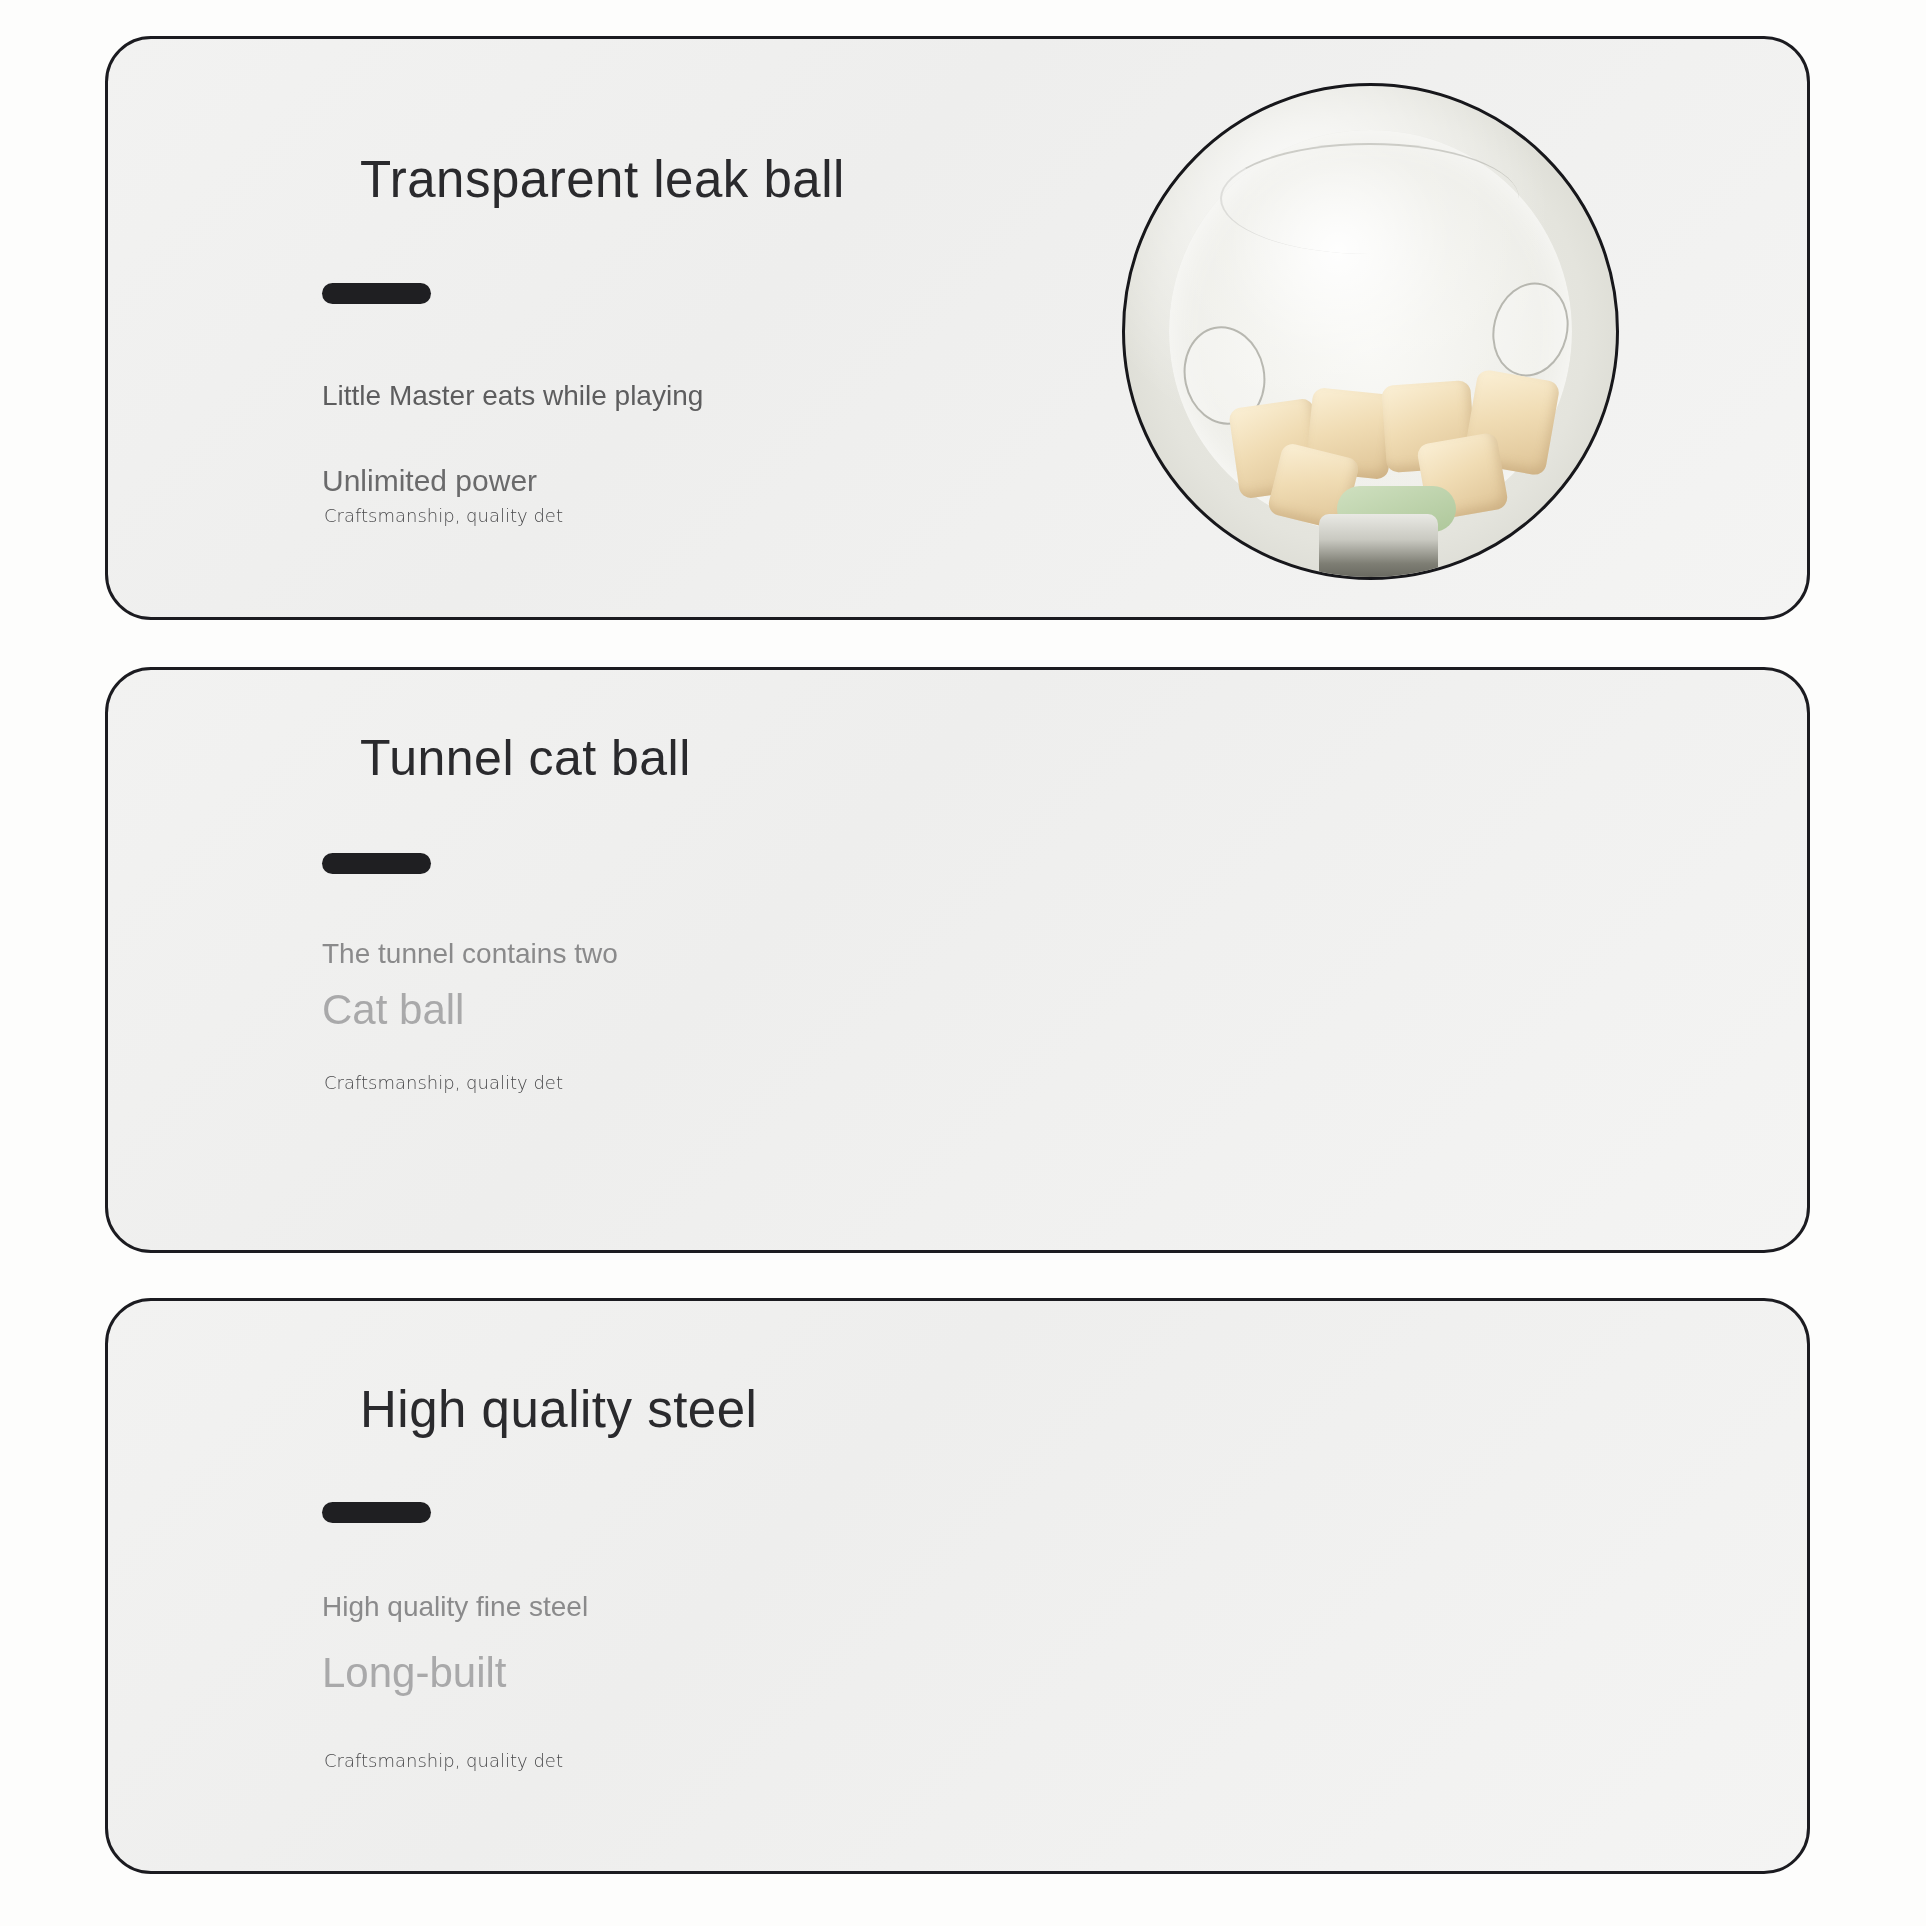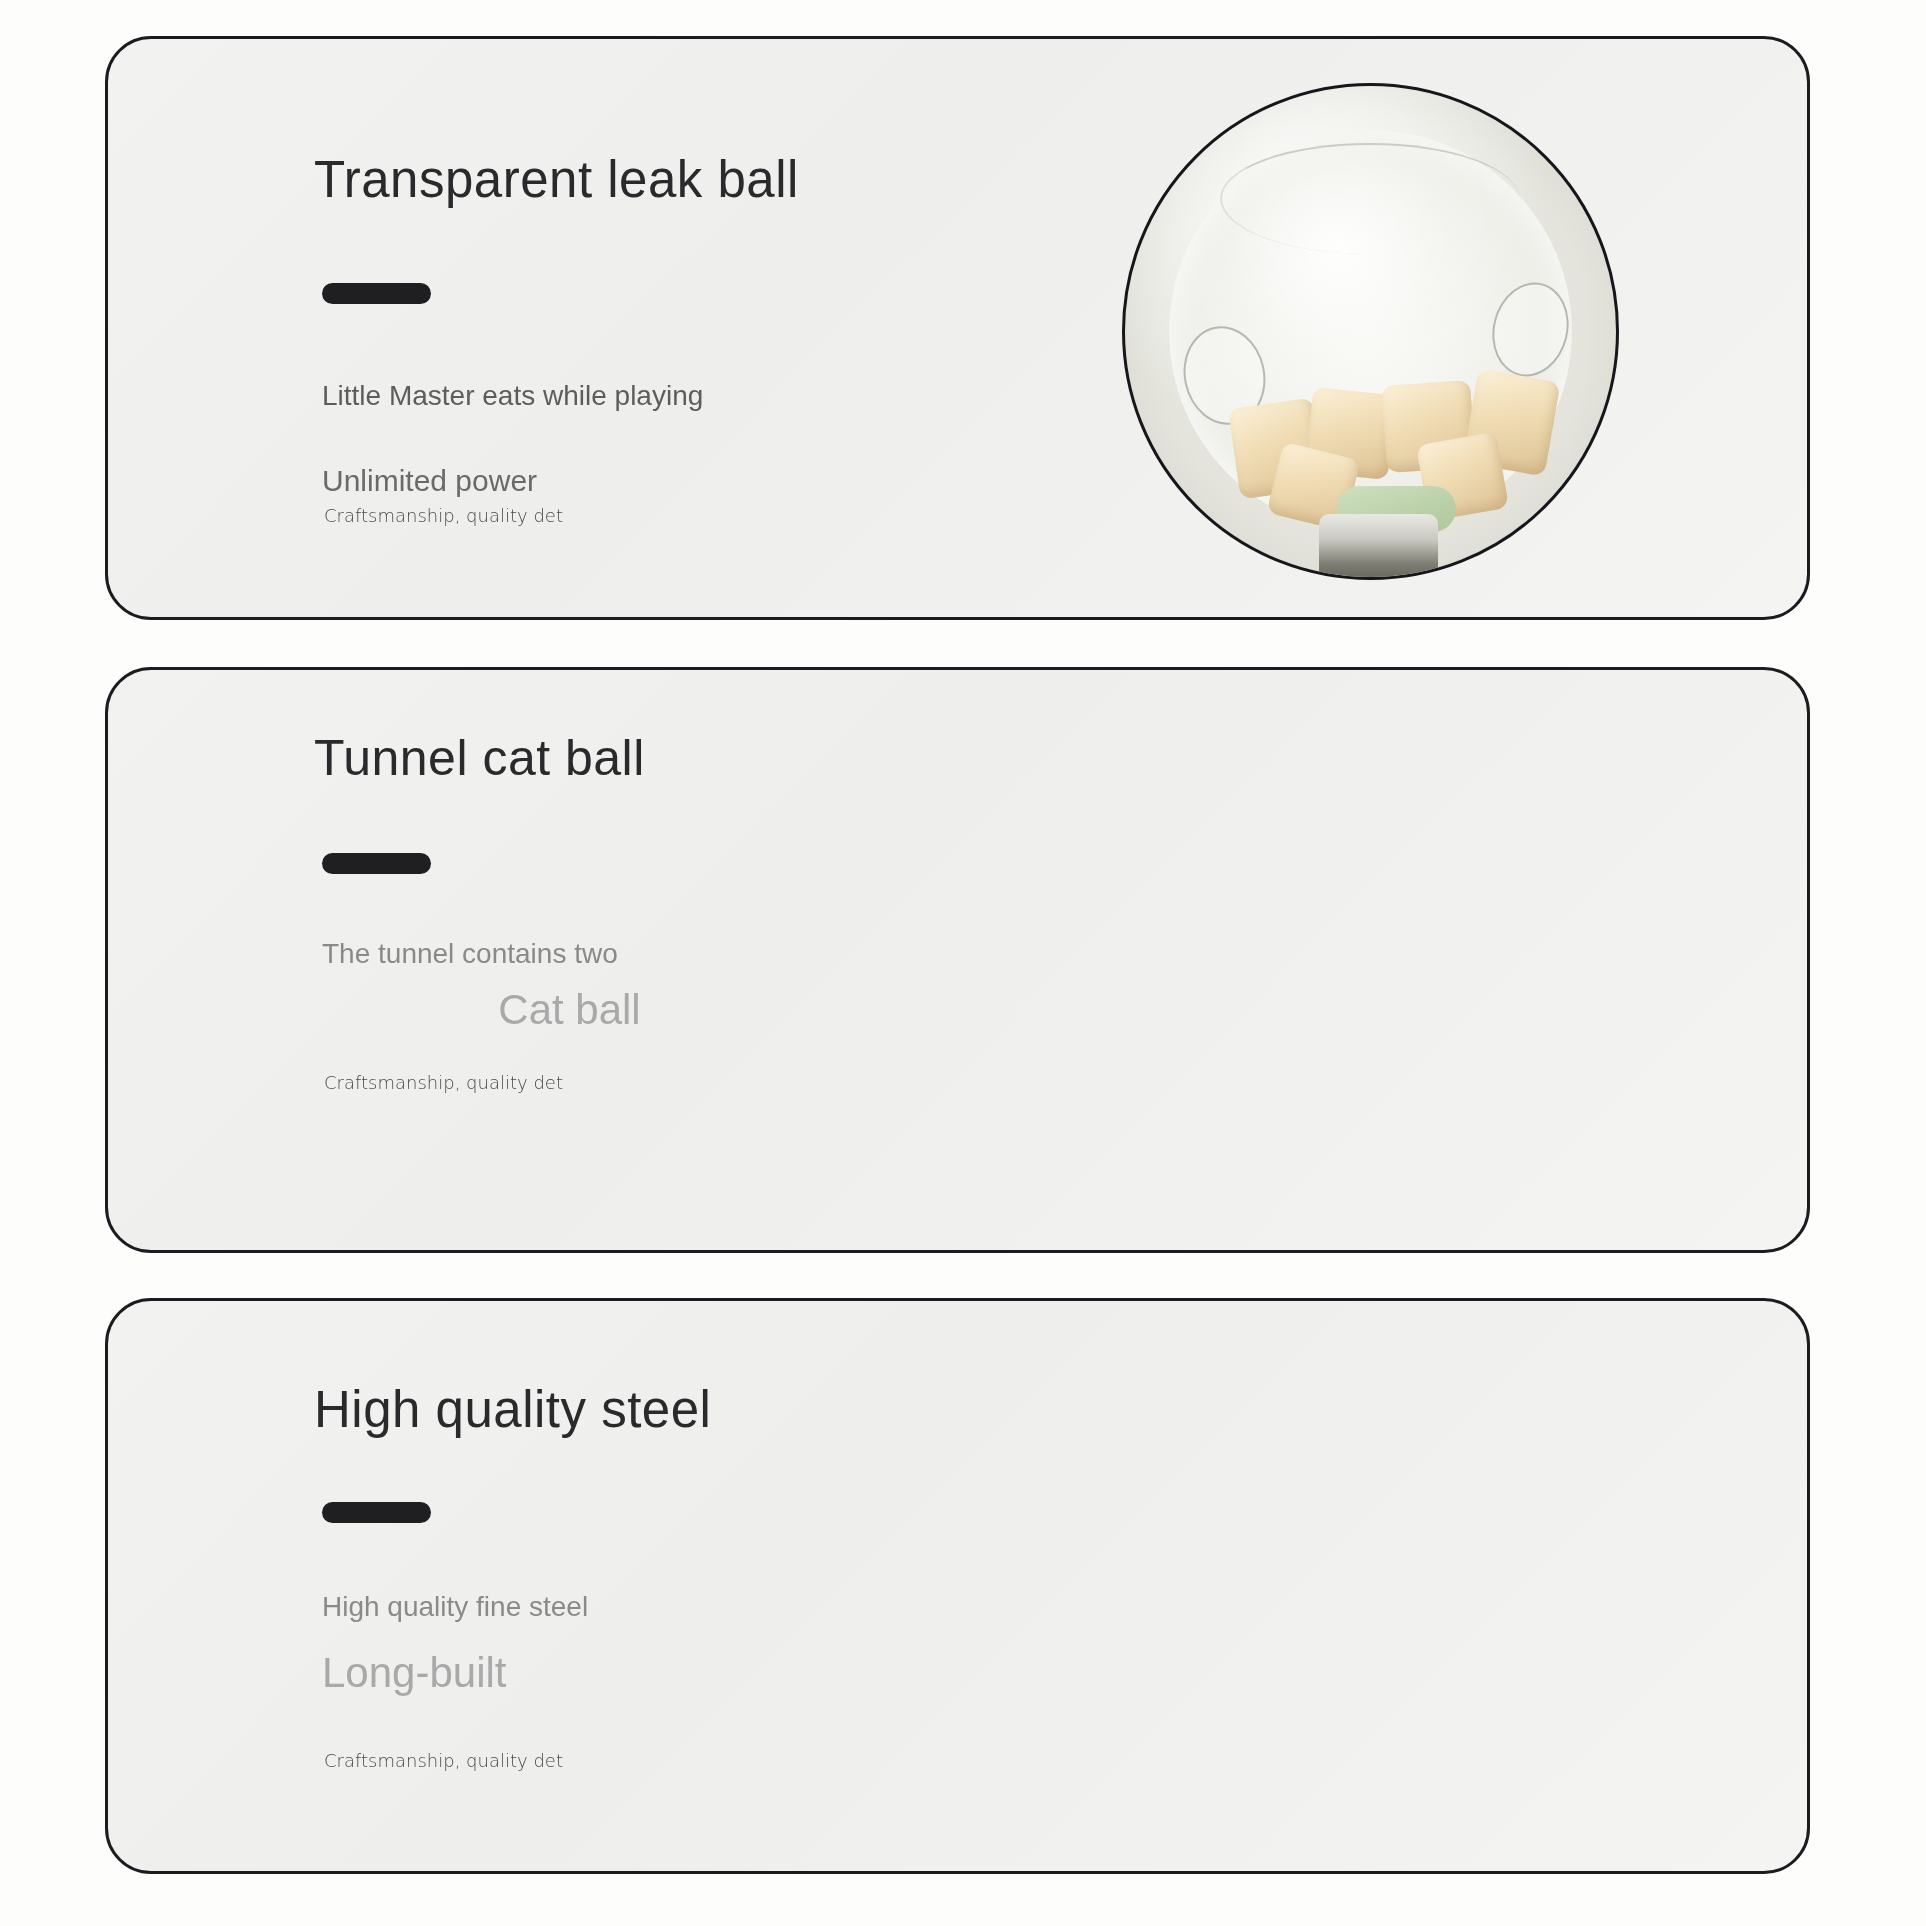--- a/index.html
+++ b/index.html
@@ -55,7 +55,7 @@
   .card-3 .card-title { top: 1386px; font-size: 51px; }
 
   
-  .card .card-title { top: auto; }
+  .card .card-title { top: auto; margin-left: 46px; }
   .card-1 .card-title { top: 111px; }
   .card-2 .card-title { top: 59px; }
   .card-3 .card-title { top: 79px; }

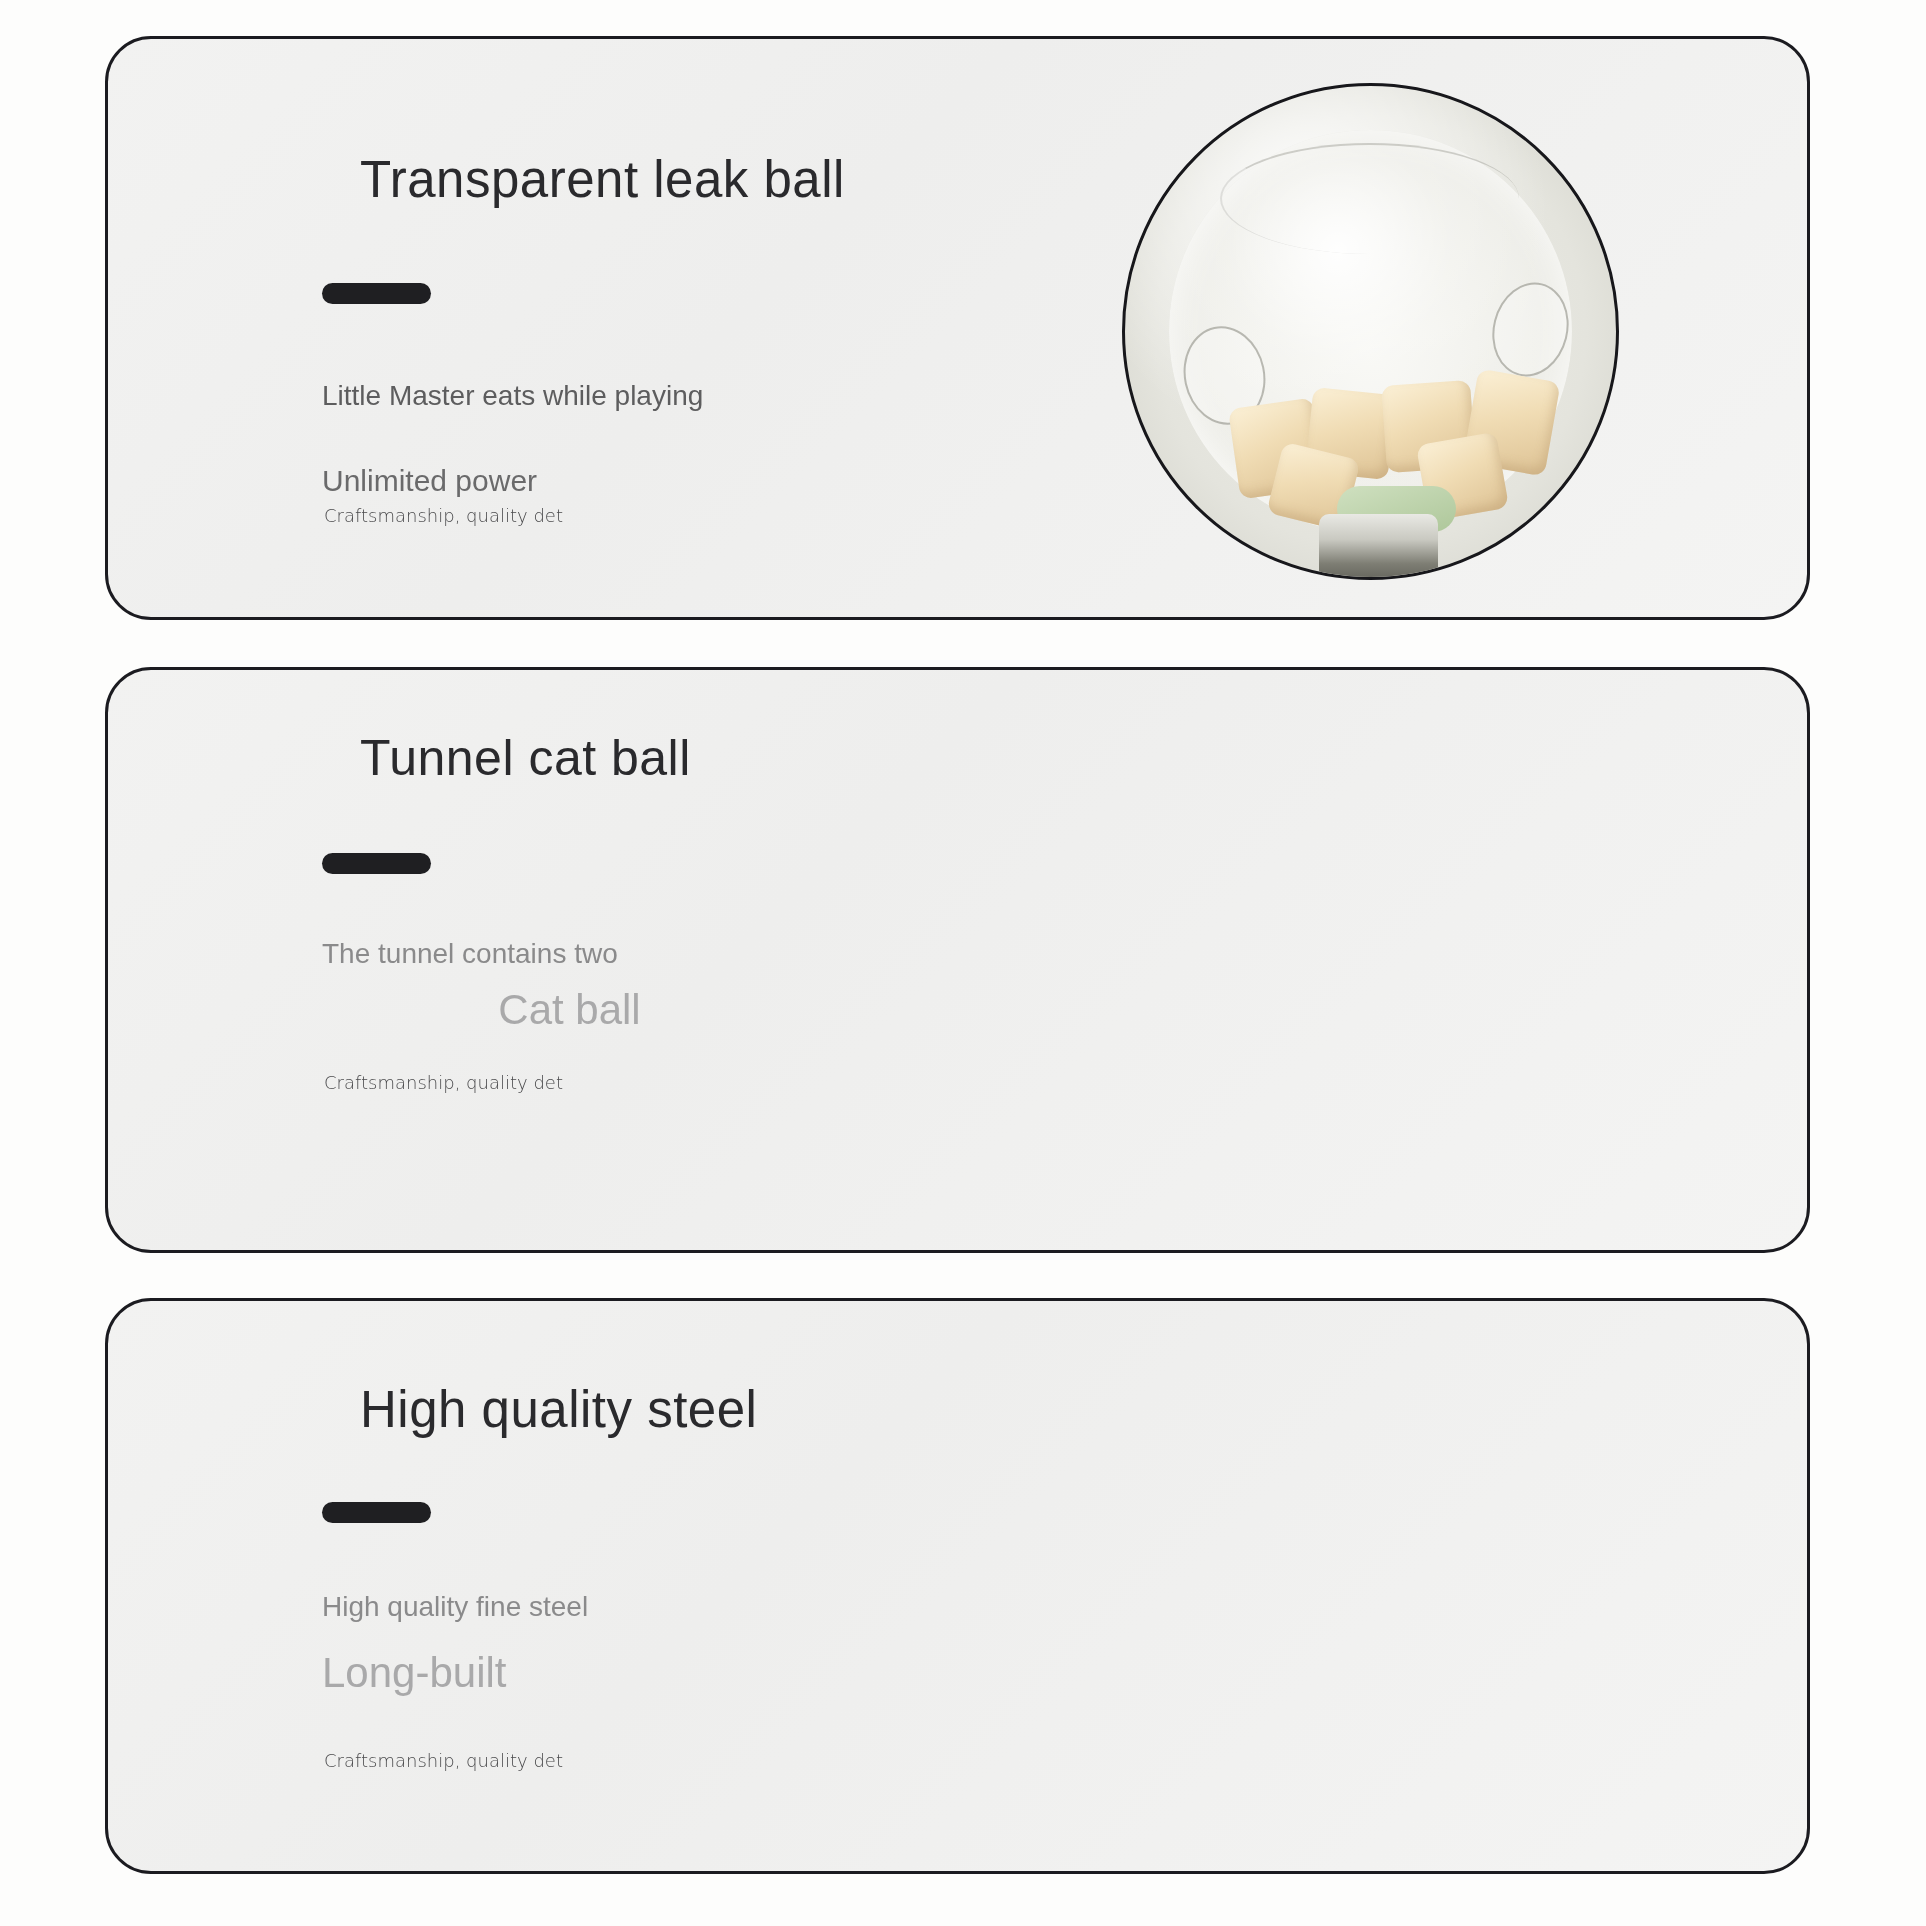--- a/index.html
+++ b/index.html
@@ -95,7 +95,7 @@
     font-weight: 400;
   }
   .card-1 .sub-large { top: 411px; font-size: 30px; color: #6a6a6b; margin-top: 16px; }
-  .card-2 .sub-large { top: 319px; text-align: center; }
+  .card-2 .sub-large { top: 319px; }
   .card-3 .sub-large { top: 351px; }
 
   .caption {

